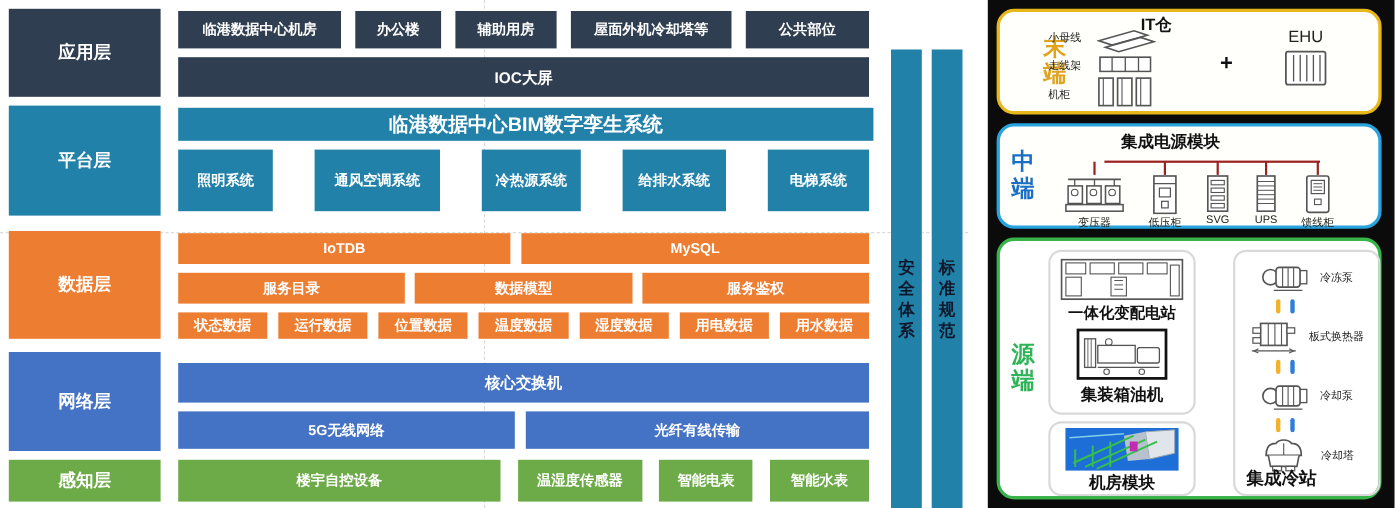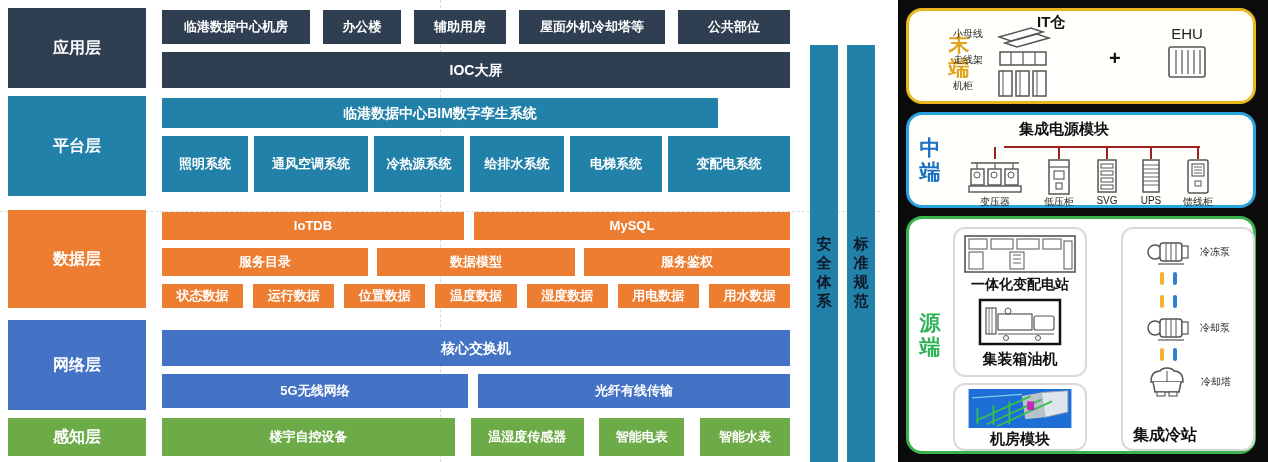--- a/index.html
+++ b/index.html
@@ -64,7 +64,7 @@
   <div class="box navy abs" style="left:162px;top:52px;width:628px;height:36px;font-size:14px">IOC大屏</div>
 
   <div class="lbl teal" style="left:8px;top:96px;width:138px;height:100px">平台层</div>
-  <div class="box teal abs" style="left:162px;top:98px;width:556px;height:30px;font-size:14px">临港数据中心BIM数字孪生系统</div>
+  <div class="box teal abs" style="left:162px;top:98px;width:632px;height:30px;font-size:18px">临港数据中心BIM数字孪生系统</div>
   <div class="row" style="left:162px;top:136px;width:628px;height:56px">
     <div class="box teal" style="width:86px">照明系统</div>
     <div class="box teal" style="width:114px">通风空调系统</div>

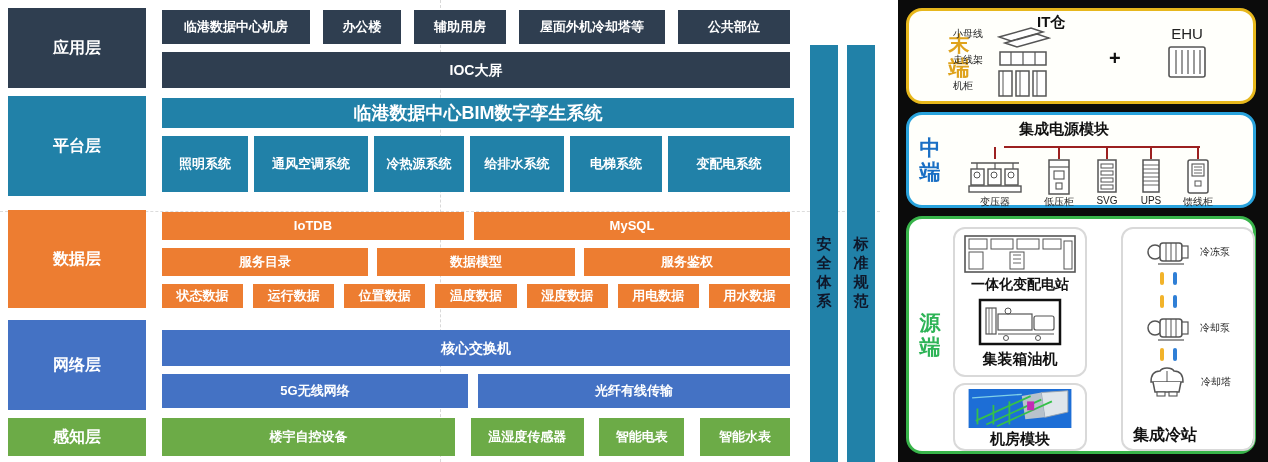--- a/index.html
+++ b/index.html
@@ -71,7 +71,6 @@
     <div class="box teal" style="width:90px">冷热源系统</div>
     <div class="box teal" style="width:94px">给排水系统</div>
     <div class="box teal" style="width:92px">电梯系统</div>
-    <div class="box teal" style="width:122px">变配电系统</div>
   </div>
 
   <div class="lbl orange" style="left:8px;top:210px;width:138px;height:98px">数据层</div>

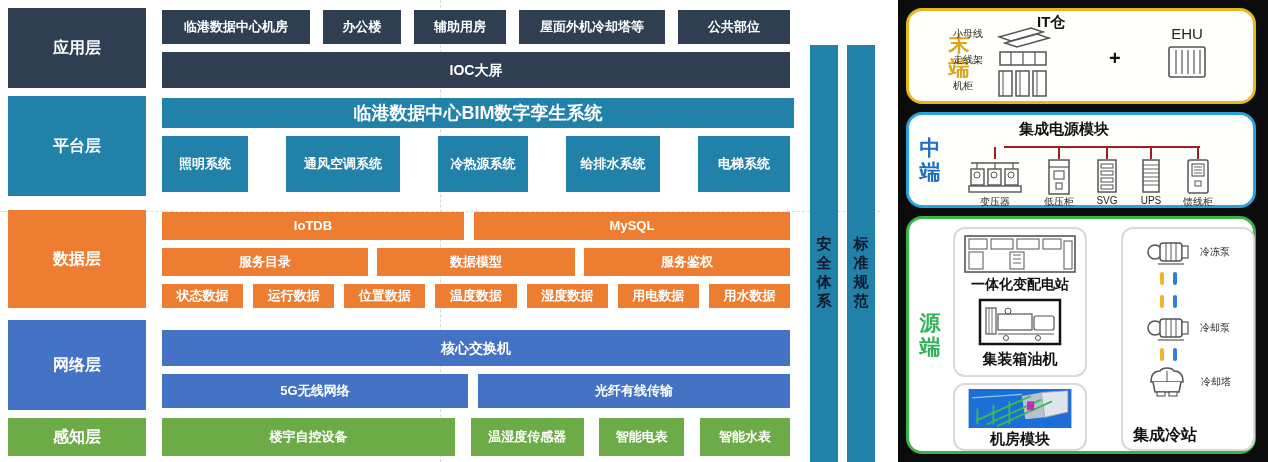--- a/index.html
+++ b/index.html
@@ -298,6 +298,21 @@
           <div class="dash y"></div>
           <div class="dash b"></div>
         </div>
+        <div style="display:flex;align-items:center">
+          <svg width="44" height="32" viewBox="0 0 44 32">
+            <rect x="10" y="4" width="24" height="20" fill="#fff" stroke="#555" stroke-width="1.5"></rect>
+            <line x1="17" y1="4" x2="17" y2="24" stroke="#555" stroke-width="1"></line>
+            <line x1="23" y1="4" x2="23" y2="24" stroke="#555" stroke-width="1"></line>
+            <line x1="29" y1="4" x2="29" y2="24" stroke="#555" stroke-width="1"></line>
+            <rect x="3" y="8" width="7" height="5" fill="#fff" stroke="#555" stroke-width="1.1"></rect>
+            <rect x="3" y="17" width="7" height="5" fill="#fff" stroke="#555" stroke-width="1.1"></rect>
+            <rect x="34" y="8" width="7" height="5" fill="#fff" stroke="#555" stroke-width="1.1"></rect>
+            <line x1="2" y1="29" x2="42" y2="29" stroke="#555" stroke-width="1.2"></line>
+            <polyline points="8,27 4,29 8,31" fill="none" stroke="#555" stroke-width="1"></polyline>
+            <polyline points="36,27 40,29 36,31" fill="none" stroke="#555" stroke-width="1"></polyline>
+          </svg>
+          <div class="mini" style="margin-left:10px">板式换热器</div>
+        </div>
         <div style="display:flex;gap:9px;margin:5px 0 5px -40px">
           <div class="dash y"></div>
           <div class="dash b"></div>

